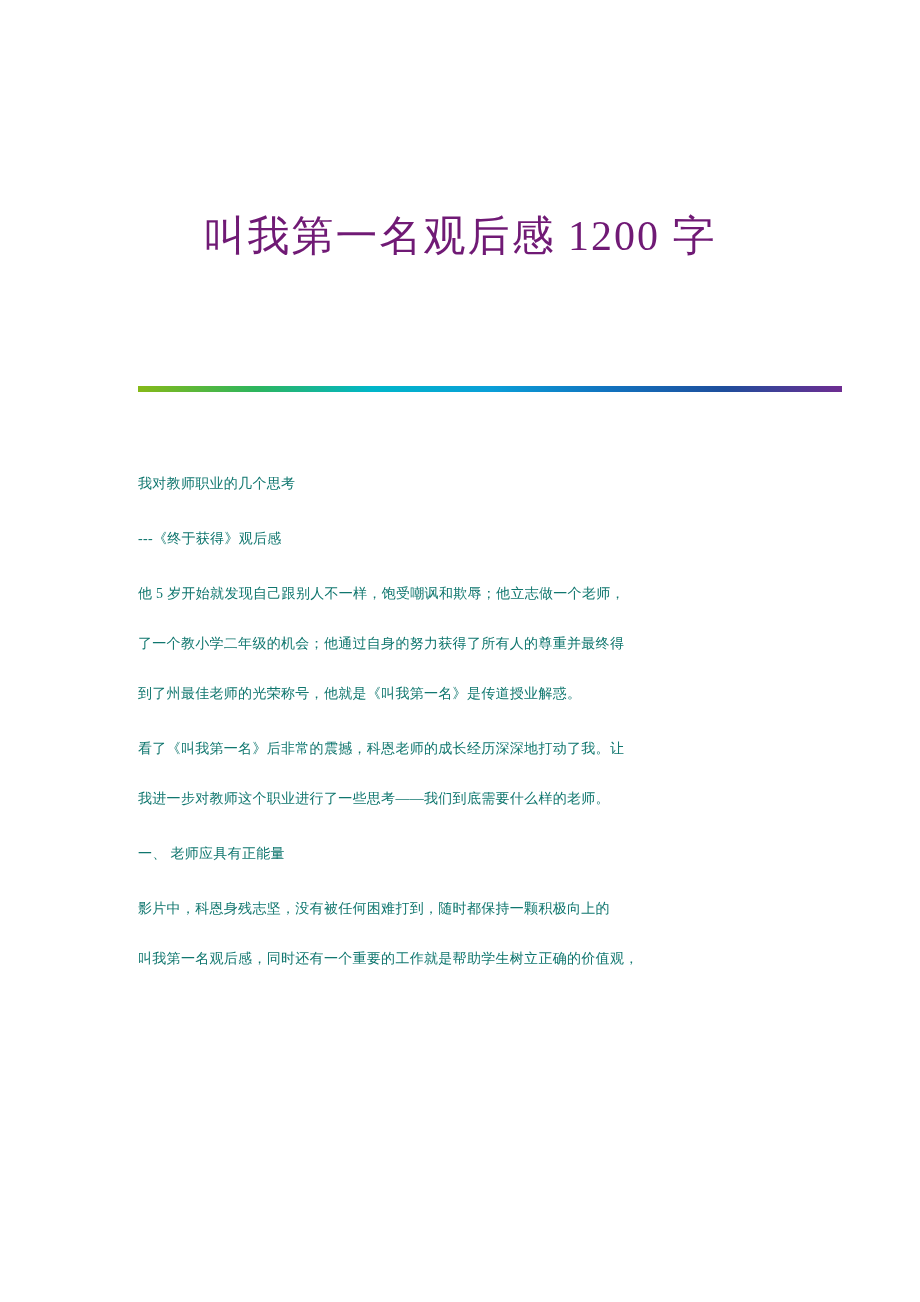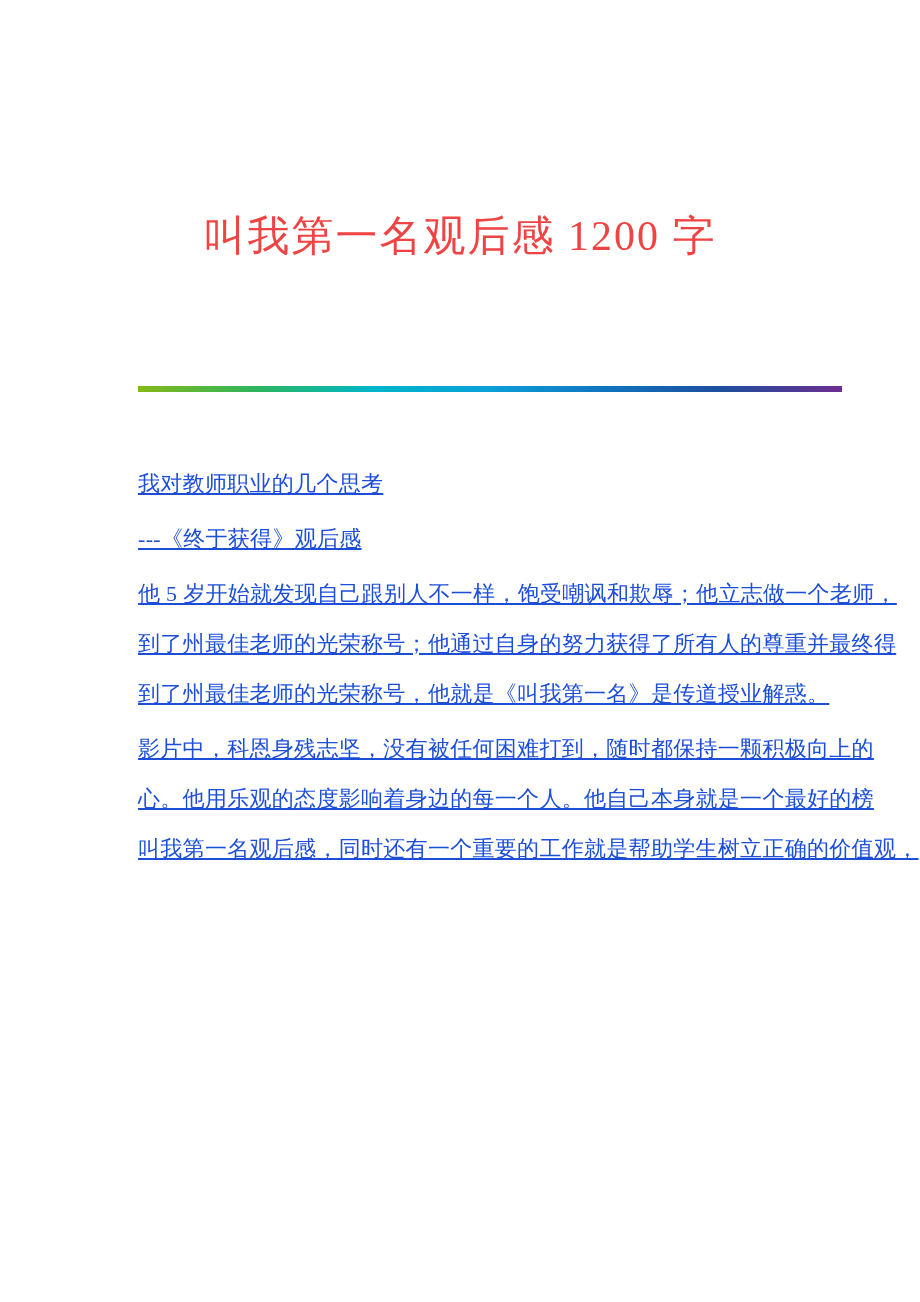--- a/index.html
+++ b/index.html
@@ -21,7 +21,7 @@
     font-size: 42px;
     font-weight: 400;
     letter-spacing: 2px;
-    color: #ef4444;
+    color: #701a75;
     font-family: "Liberation Serif", "DejaVu Serif", serif;
   }
   .divider-bar {

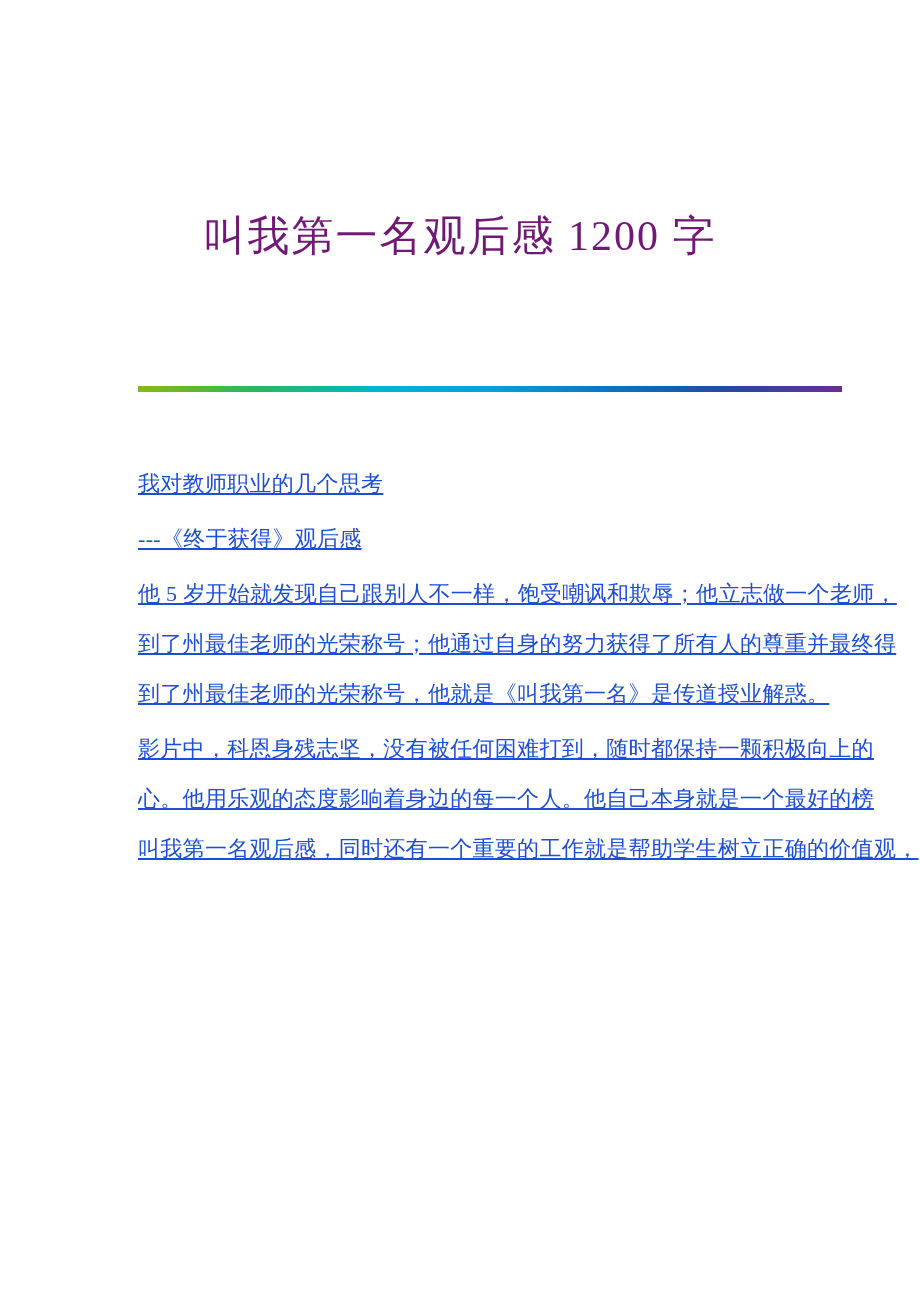--- a/index.html
+++ b/index.html
@@ -43,11 +43,10 @@
   .line {
     height: 50px;
     line-height: 50px;
-    font-size: 22px;
+    font-size: 14px;
     letter-spacing: 0.3px;
     white-space: nowrap;
-    color: #1d4ed8;
-    text-decoration: underline;
+    color: #0f766e;
   }
 </style>
 </head>

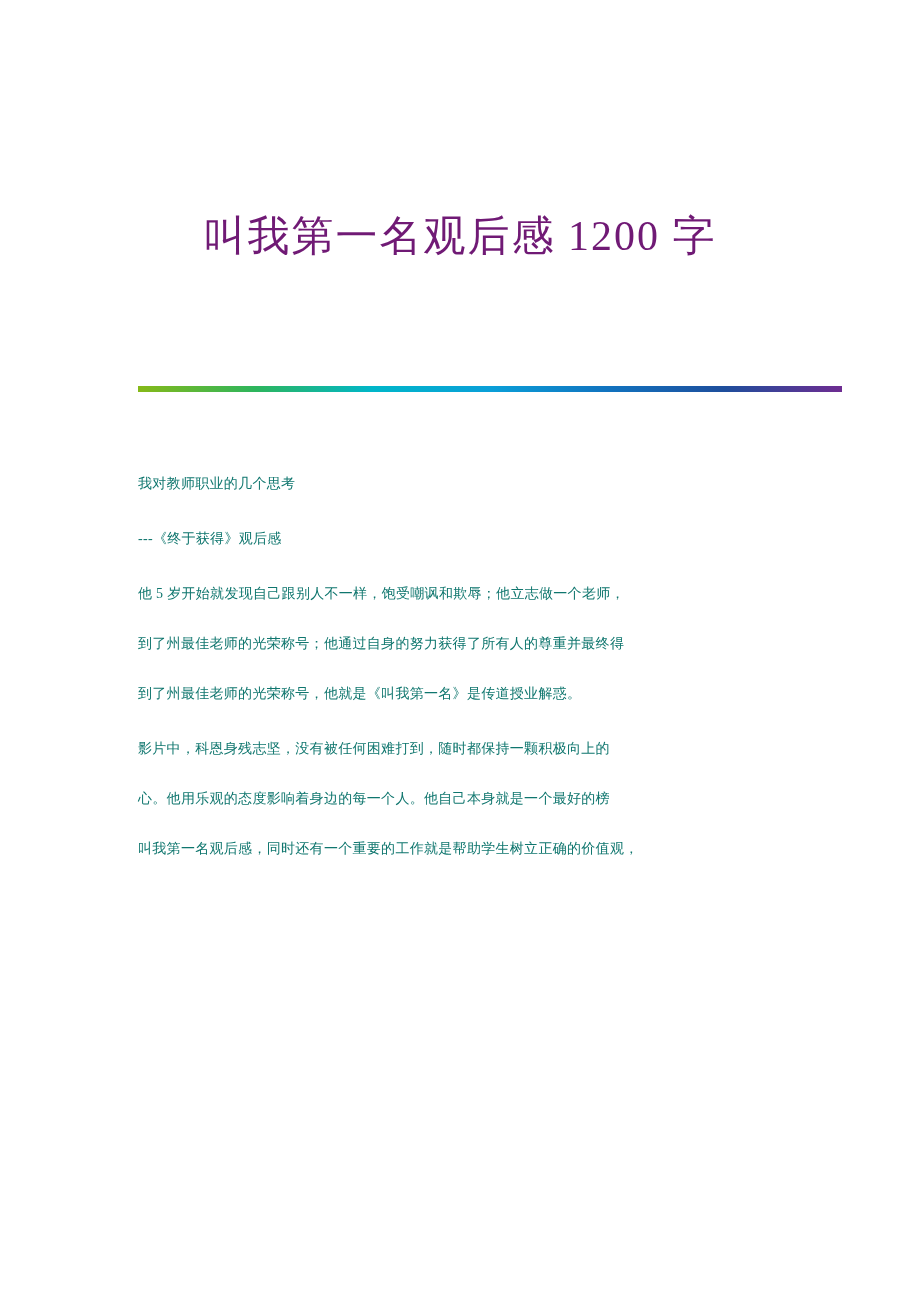--- a/index.html
+++ b/index.html
@@ -66,7 +66,7 @@
       </div>
       <div class="para">
         <div class="line">他 5 岁开始就发现自己跟别人不一样，饱受嘲讽和欺辱；他立志做一个老师，</div>
-        <div class="line">到了州最佳老师的光荣称号；他通过自身的努力获得了所有人的尊重并最终得</div>
+        <div class="line">了一个教小学二年级的机会；他通过自身的努力获得了所有人的尊重并最终得</div>
         <div class="line">到了州最佳老师的光荣称号，他就是《叫我第一名》是传道授业解惑。</div>
       </div>
       <div class="para">

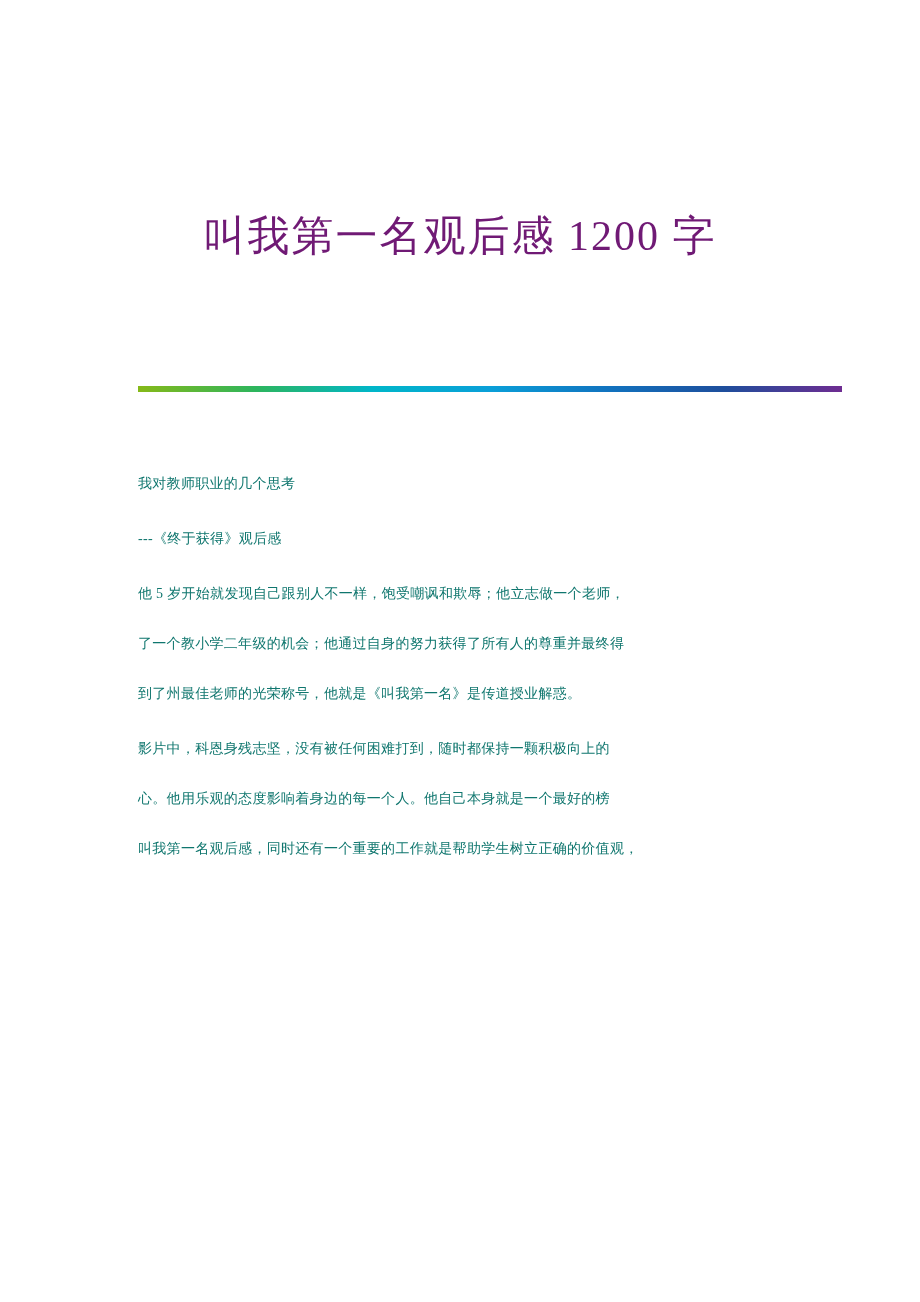--- a/index.html
+++ b/index.html
@@ -70,6 +70,10 @@
         <div class="line">到了州最佳老师的光荣称号，他就是《叫我第一名》是传道授业解惑。</div>
       </div>
       <div class="para">
+        <div class="line">看了《叫我第一名》后非常的震撼，科恩老师的成长经历深深地打动了我。让</div>
+        <div class="line">我进一步对教师这个职业进行了一些思考——我们到底需要什么样的老师。</div>
+      </div>
+      <div class="para">
         <div class="line">影片中，科恩身残志坚，没有被任何困难打到，随时都保持一颗积极向上的</div>
         <div class="line">心。他用乐观的态度影响着身边的每一个人。他自己本身就是一个最好的榜</div>
         <div class="line">叫我第一名观后感，同时还有一个重要的工作就是帮助学生树立正确的价值观，</div>

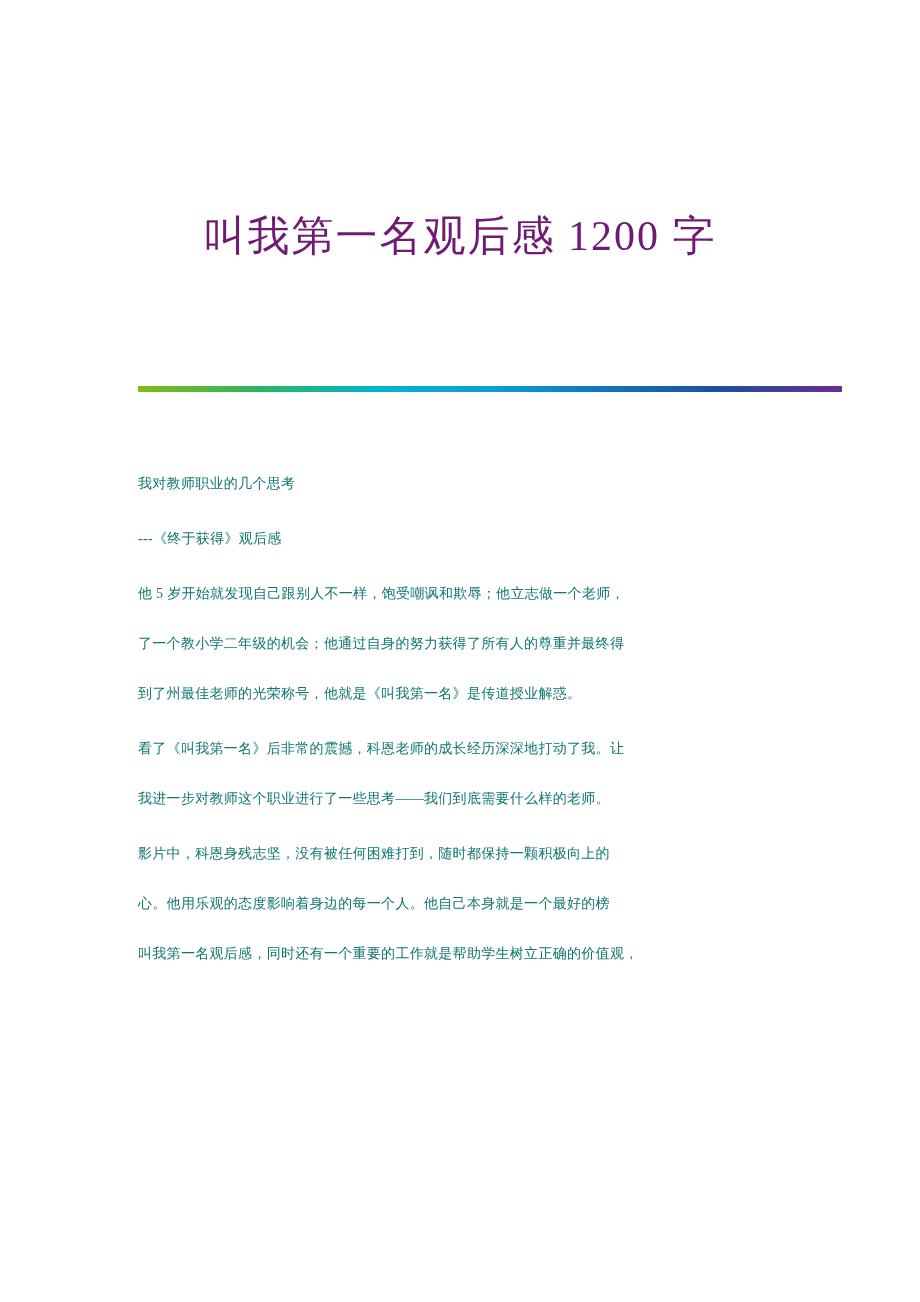--- a/index.html
+++ b/index.html
@@ -74,6 +74,9 @@
         <div class="line">我进一步对教师这个职业进行了一些思考——我们到底需要什么样的老师。</div>
       </div>
       <div class="para">
+        <div class="line">一、  老师应具有正能量</div>
+      </div>
+      <div class="para">
         <div class="line">影片中，科恩身残志坚，没有被任何困难打到，随时都保持一颗积极向上的</div>
         <div class="line">心。他用乐观的态度影响着身边的每一个人。他自己本身就是一个最好的榜</div>
         <div class="line">叫我第一名观后感，同时还有一个重要的工作就是帮助学生树立正确的价值观，</div>

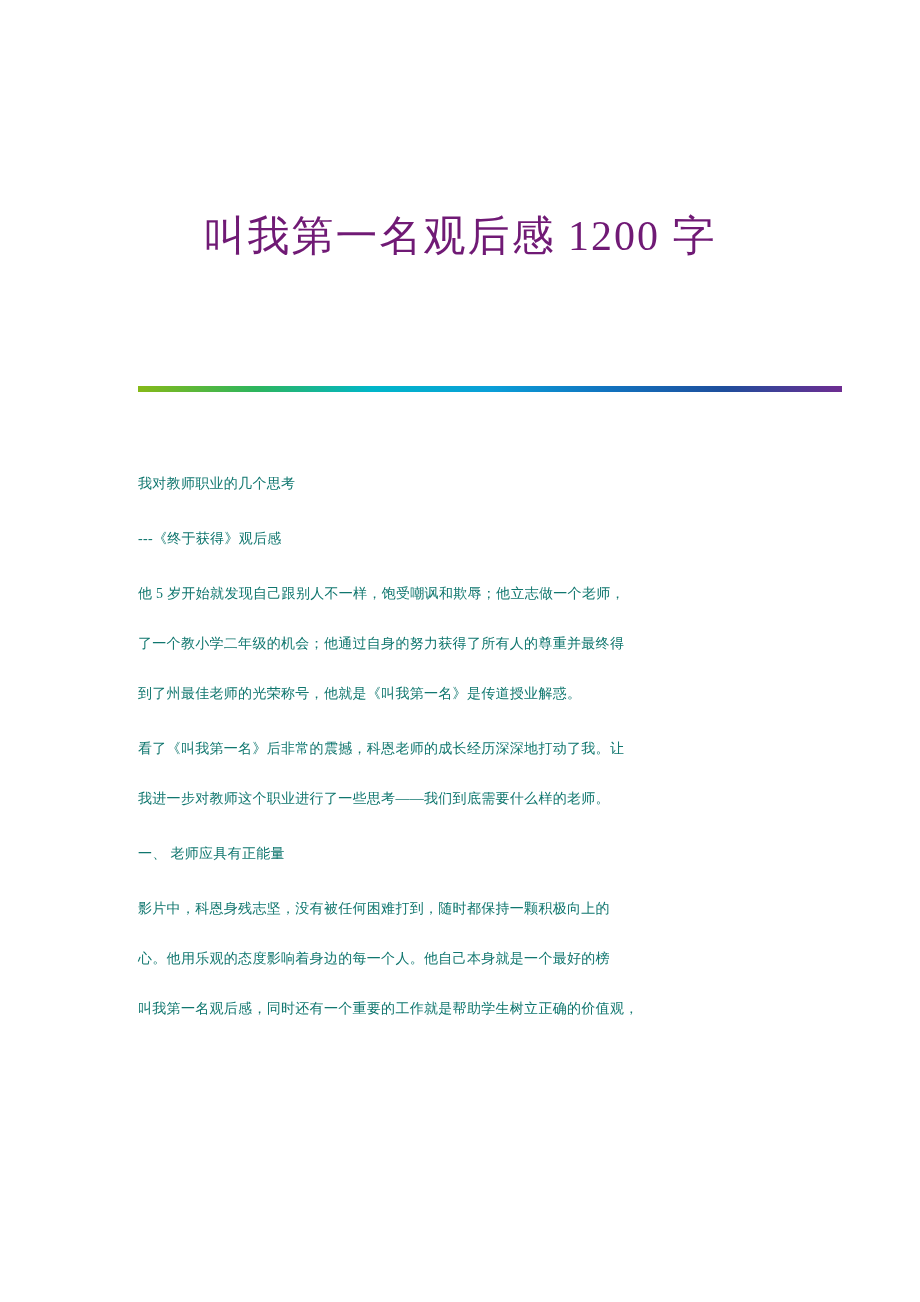--- a/index.html
+++ b/index.html
@@ -78,7 +78,6 @@
       </div>
       <div class="para">
         <div class="line">影片中，科恩身残志坚，没有被任何困难打到，随时都保持一颗积极向上的</div>
-        <div class="line">心。他用乐观的态度影响着身边的每一个人。他自己本身就是一个最好的榜</div>
         <div class="line">叫我第一名观后感，同时还有一个重要的工作就是帮助学生树立正确的价值观，</div>
       </div>
     </div>

